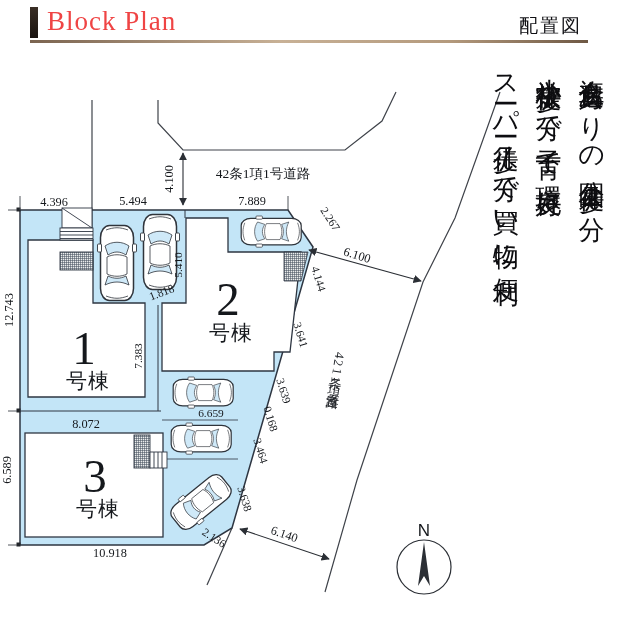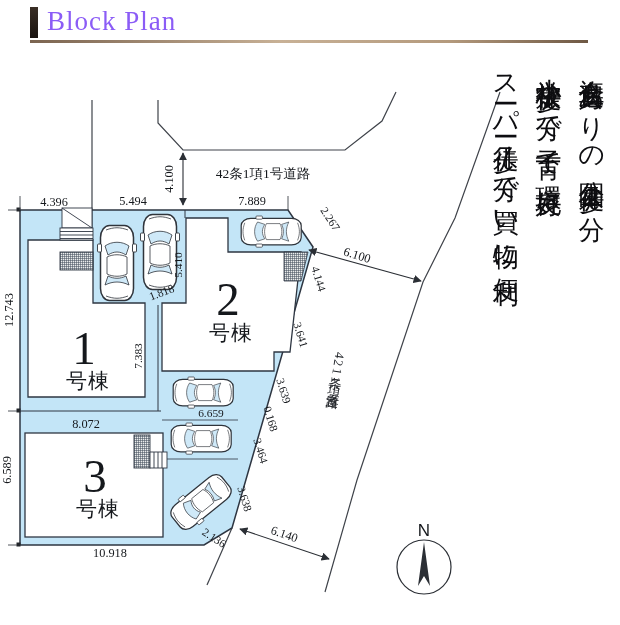--- a/index.html
+++ b/index.html
@@ -7,7 +7,7 @@
         font-family:"Liberation Serif","DejaVu Serif",serif;color:#15181c;}
   
   .hdr-bar{position:absolute;left:30px;top:7px;width:8px;height:31px;background:linear-gradient(180deg,#3a2f26,#191310);}
-  .hdr-title{position:absolute;left:47px;top:6px;font-size:27px;letter-spacing:1px;color:#8b5cf6;}
+  .hdr-title{position:absolute;left:47px;top:6px;font-size:27px;letter-spacing:1px;color:#ef4444;}
   .hdr-sub{position:absolute;right:38px;top:13px;font-size:19px;letter-spacing:2px;color:#101014;}
   .hdr-rule{position:absolute;left:30px;top:40px;width:558px;height:3px;
             background:linear-gradient(90deg,#7b6450,#c8b196 45%,#b49a7d 75%,#6e5844);}

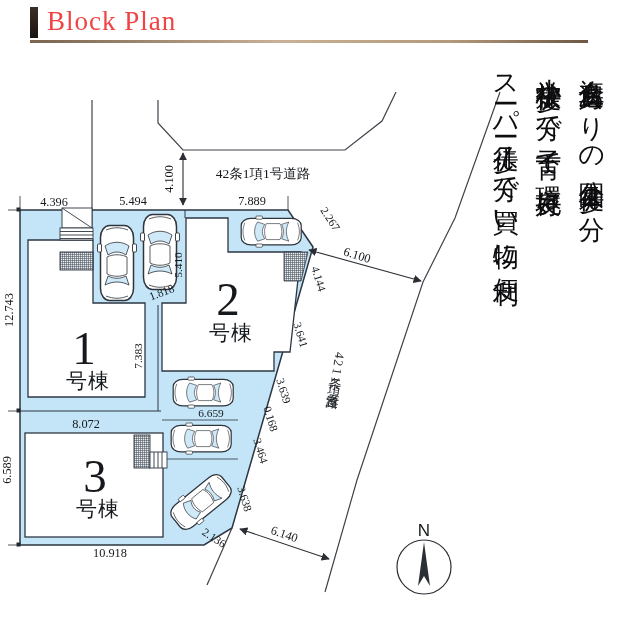--- a/index.html
+++ b/index.html
@@ -168,6 +168,7 @@
 
   <div class="hdr-bar"></div>
   <div class="hdr-title">Block Plan</div>
+  <div class="hdr-sub">配置図</div>
   <div class="hdr-rule"></div>
 
   <div class="tagline">

